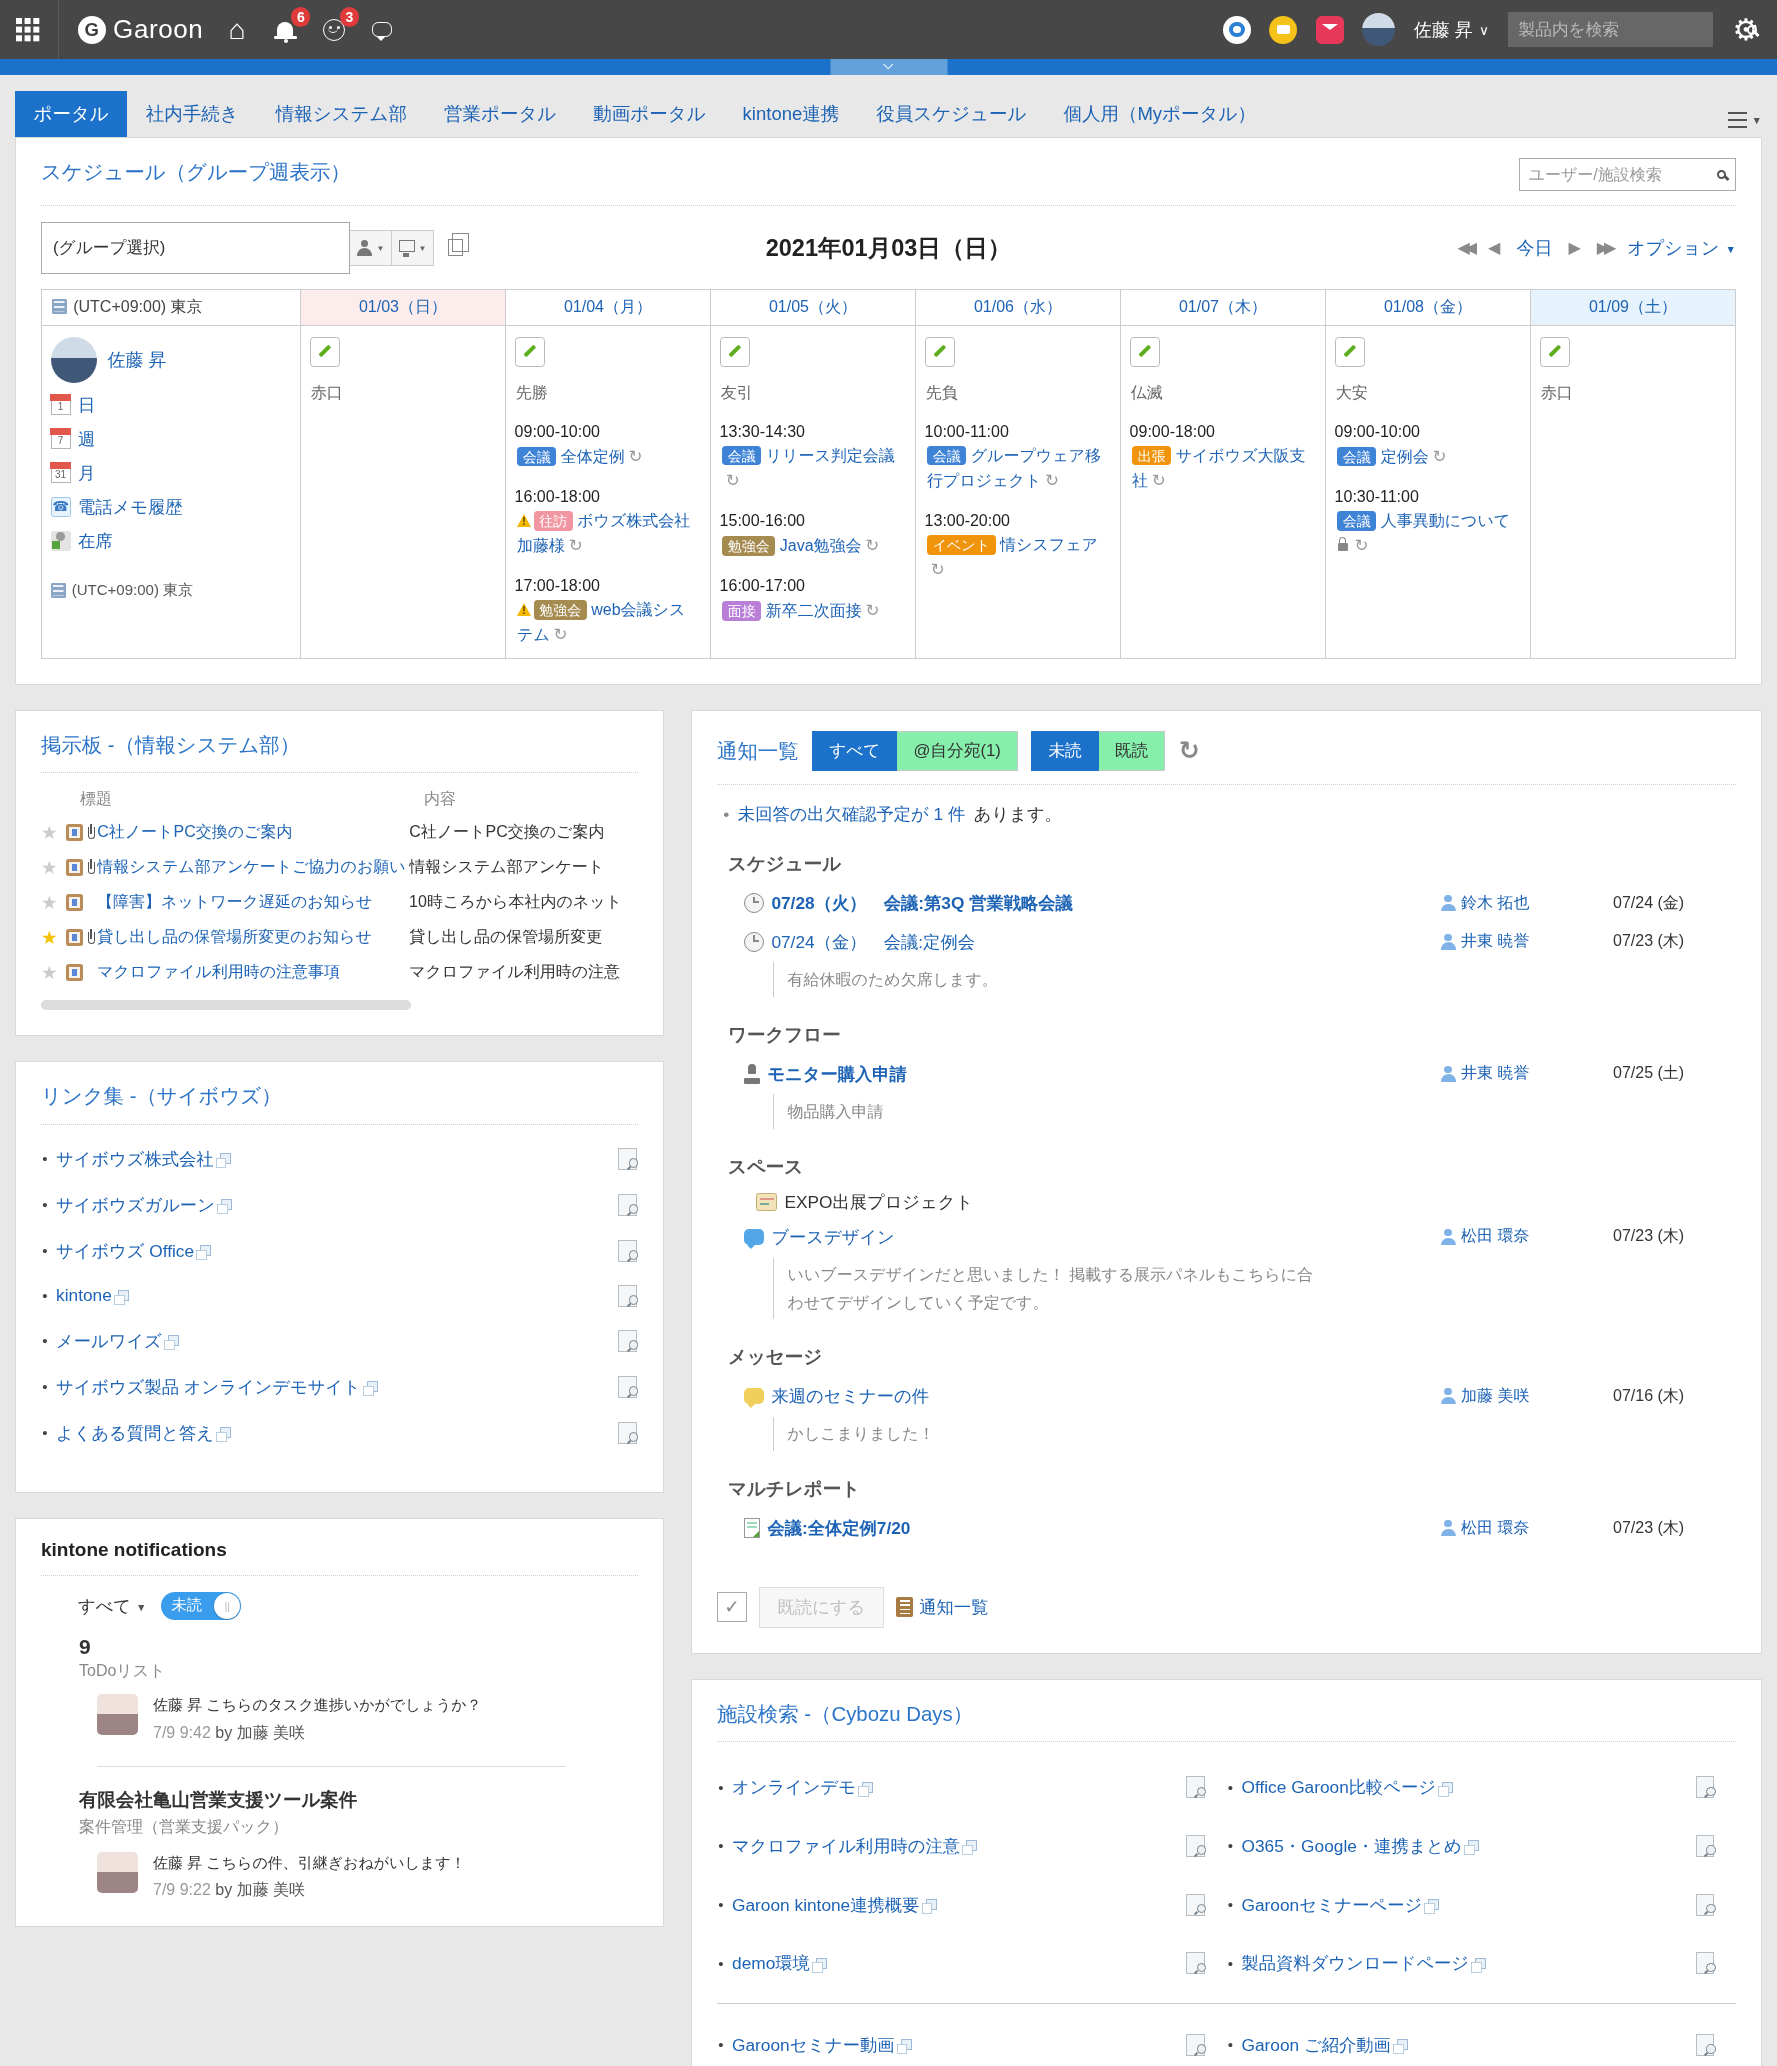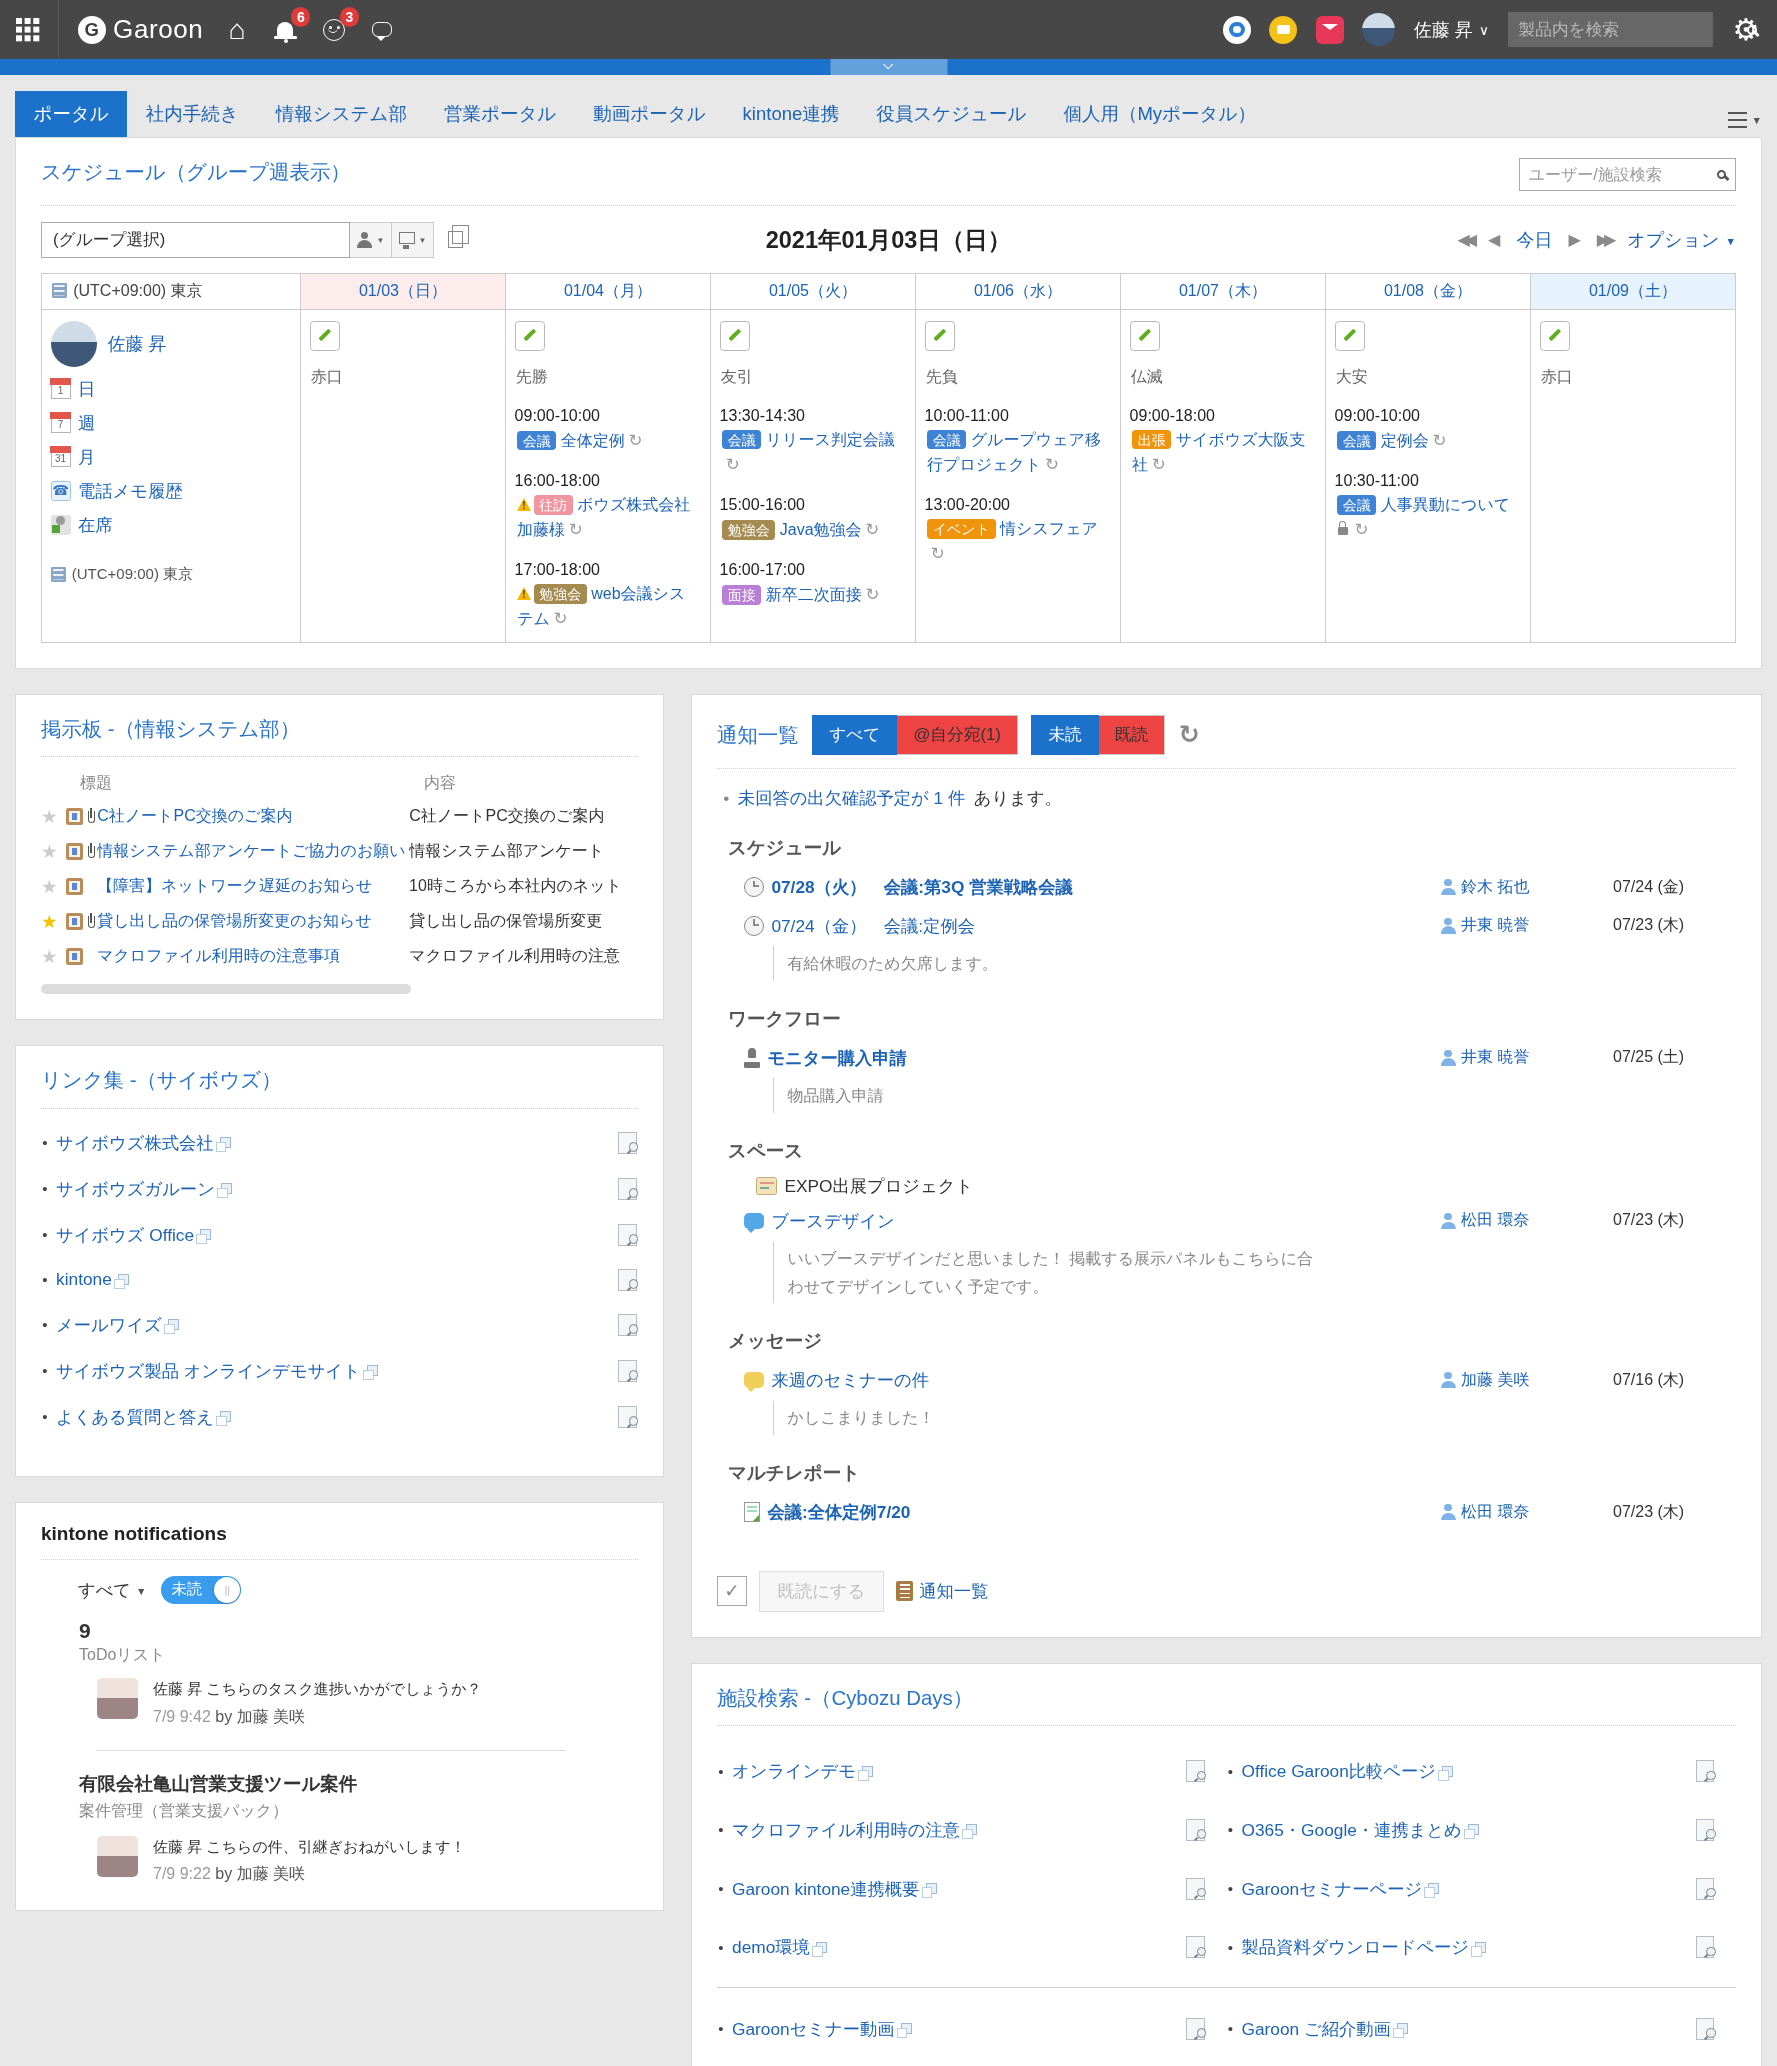--- a/index.html
+++ b/index.html
@@ -79,7 +79,7 @@
 
   
   .sch-toolbar { display:flex; align-items:center; position:relative; margin-bottom:15px; }
-  .grp-select { width:309px; height:36px; border:1.2px solid #aaa; background:#fff; font-size:16.7px; color:#333; display:flex; align-items:center; padding:16px 11px; }
+  .grp-select { width:309px; height:52px; border:1.2px solid #aaa; background:#fff; font-size:16.7px; color:#333; display:flex; align-items:center; padding:16px 11px; }
   .tool-btn { width:42px; height:36px; border:1.2px solid #ccc; border-left:none; background:#f4f4f4; display:flex; align-items:center; justify-content:center; gap:3.7px; }
   .ico-user-g { width:16px; height:16px; position:relative; }
   .ico-user-g::before { content:''; position:absolute; width:7.4px; height:7.4px; border-radius:50%; background:#777; left:4.3px; top:0; }

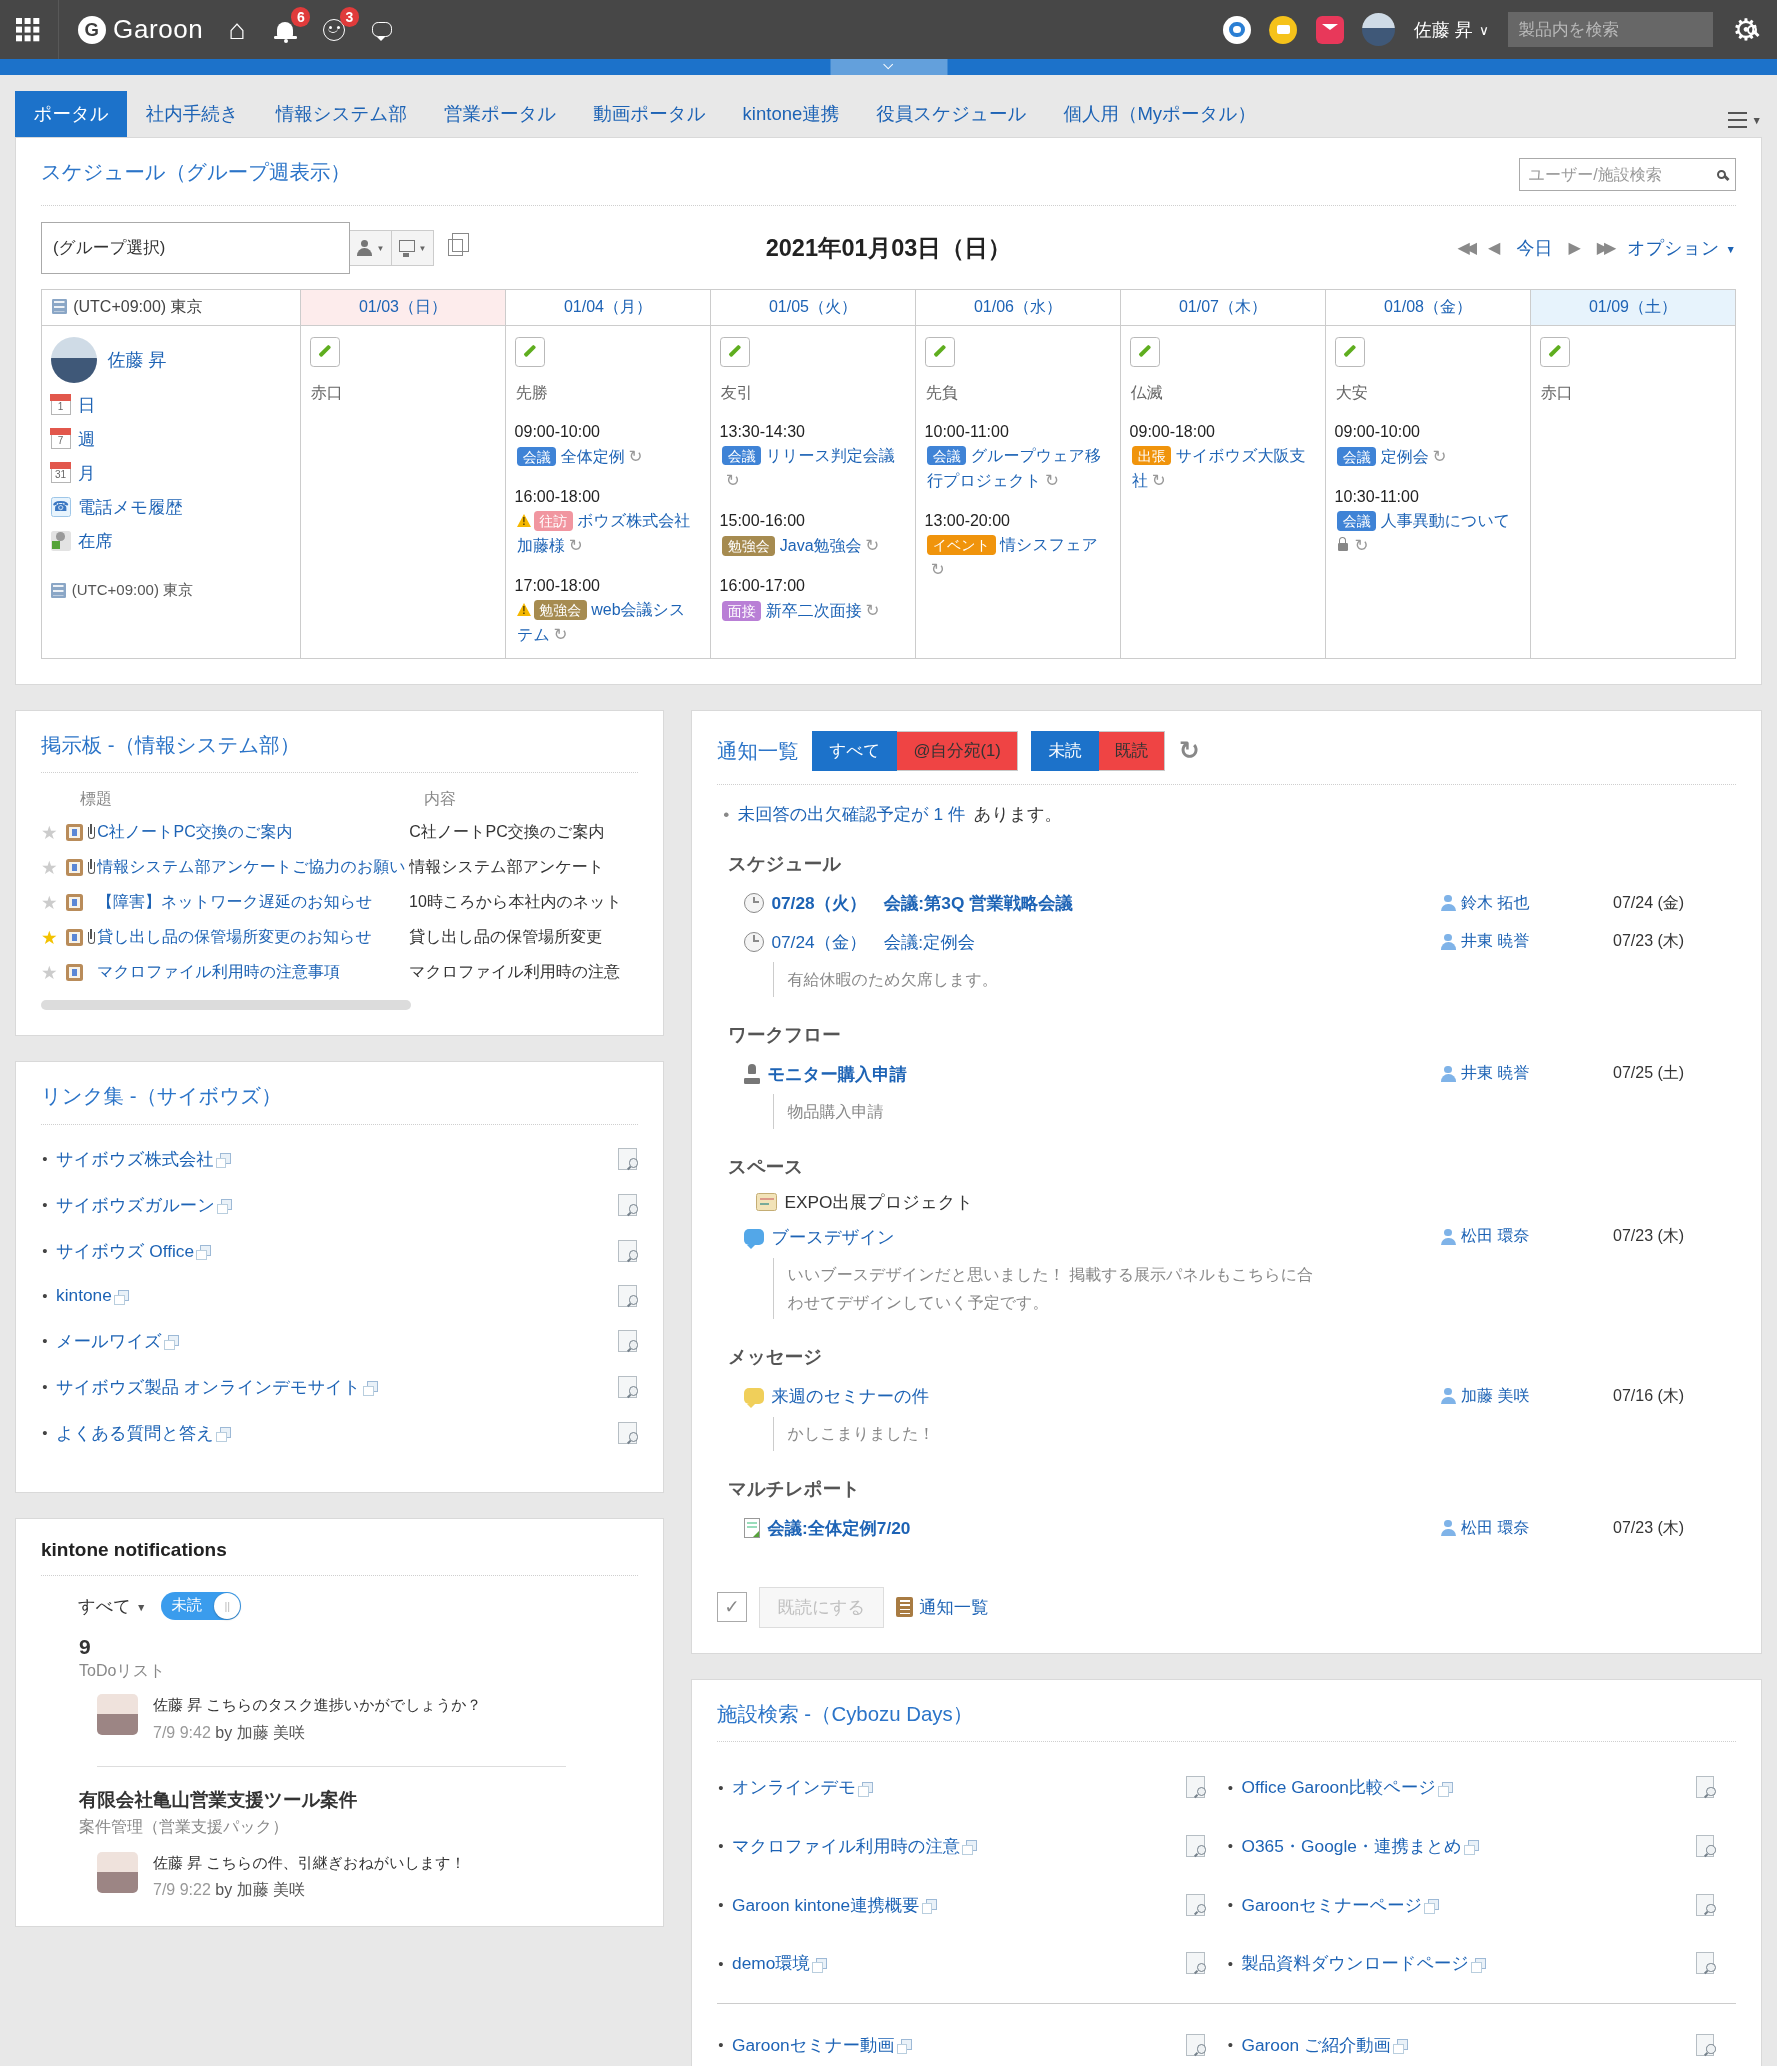--- a/index.html
+++ b/index.html
@@ -191,7 +191,7 @@
 
   
   .nt-head { display:flex; align-items:center; gap:13.6px; }
-  .btn { font-size:16.7px; padding:7.4px 16px; border:1.2px solid #c9c9c9; background:#ef4444; color:#333; }
+  .btn { font-size:16.7px; padding:7.4px 16px; border:1.2px solid #c9c9c9; background:#86efac; color:#333; }
   .btn.active { background:#1c72ca; border-color:#1c72ca; color:#fff; }
   .btn-group { display:flex; }
   .btn-group .btn + .btn { border-left:none; }

